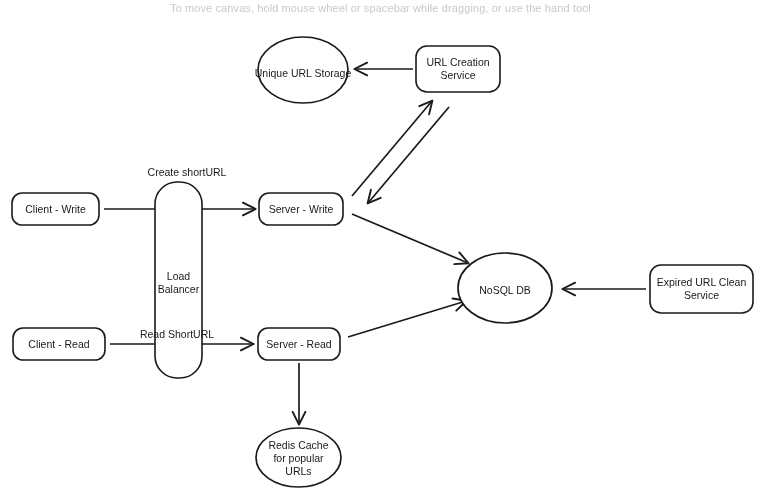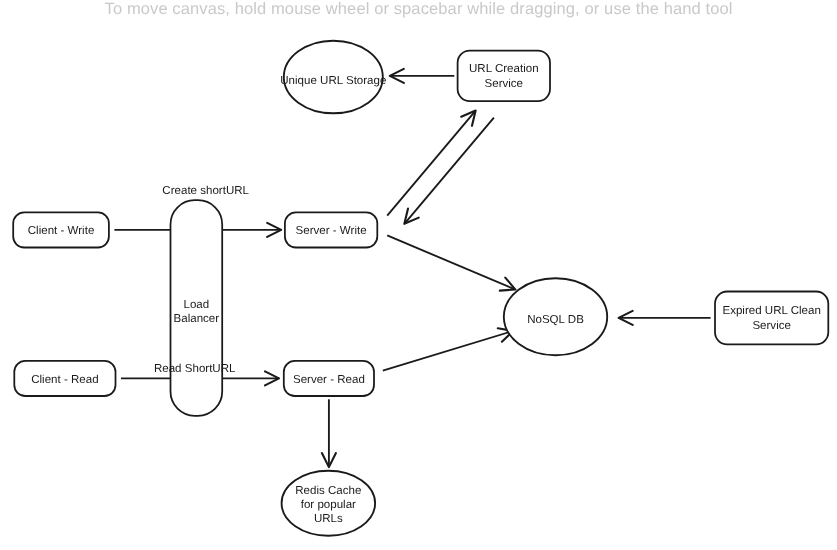--- a/index.html
+++ b/index.html
@@ -30,7 +30,7 @@
     display: flex;
     align-items: center;
     justify-content: center;
-    font-size: 15px;
+    font-size: 11px;
     color: #c9c9c9;
     letter-spacing: .1px;
     user-select: none;

